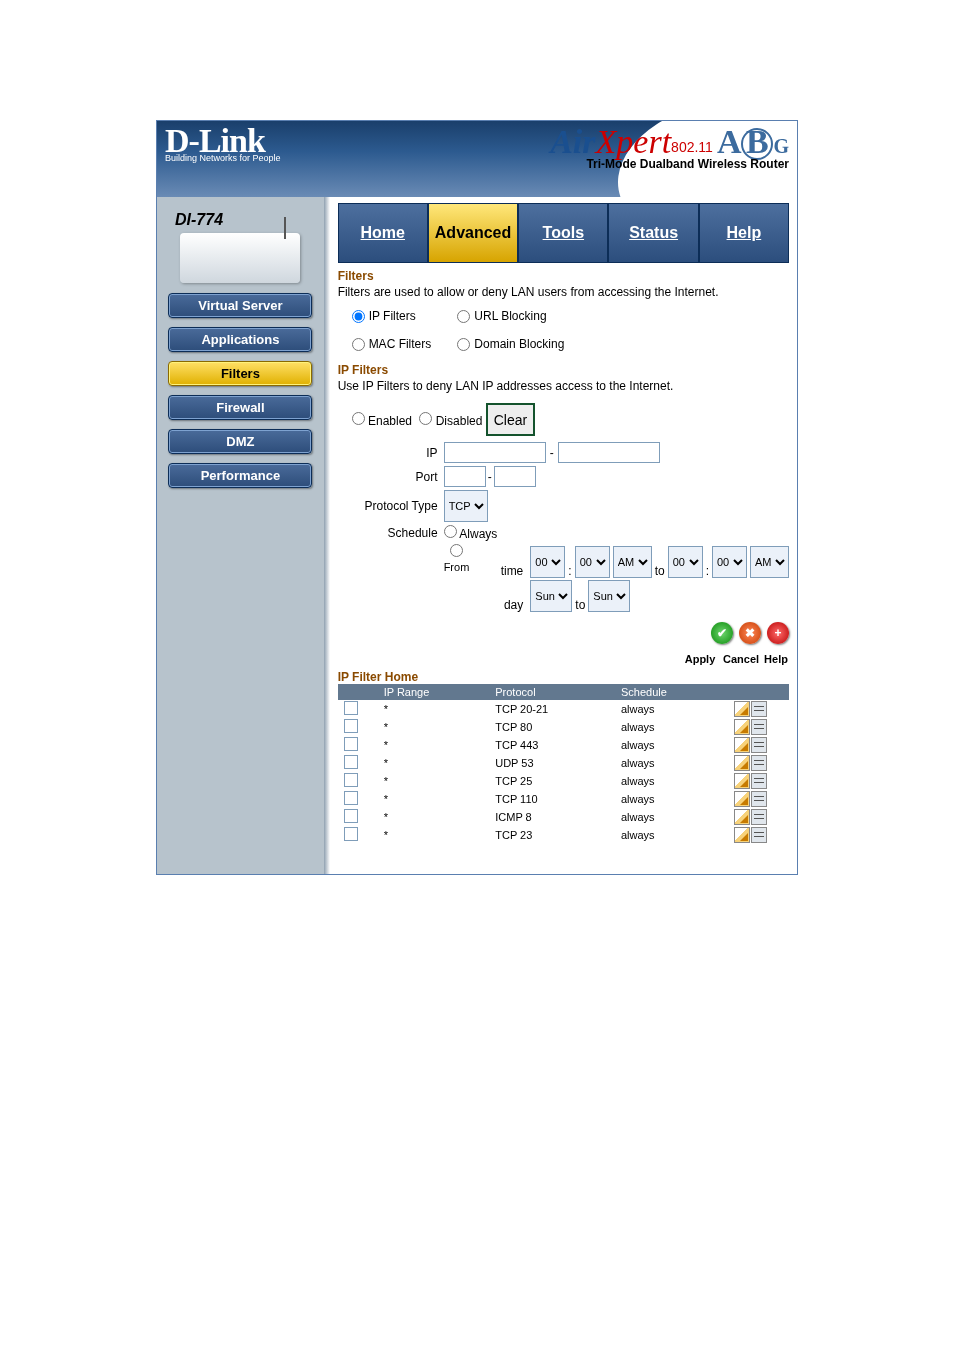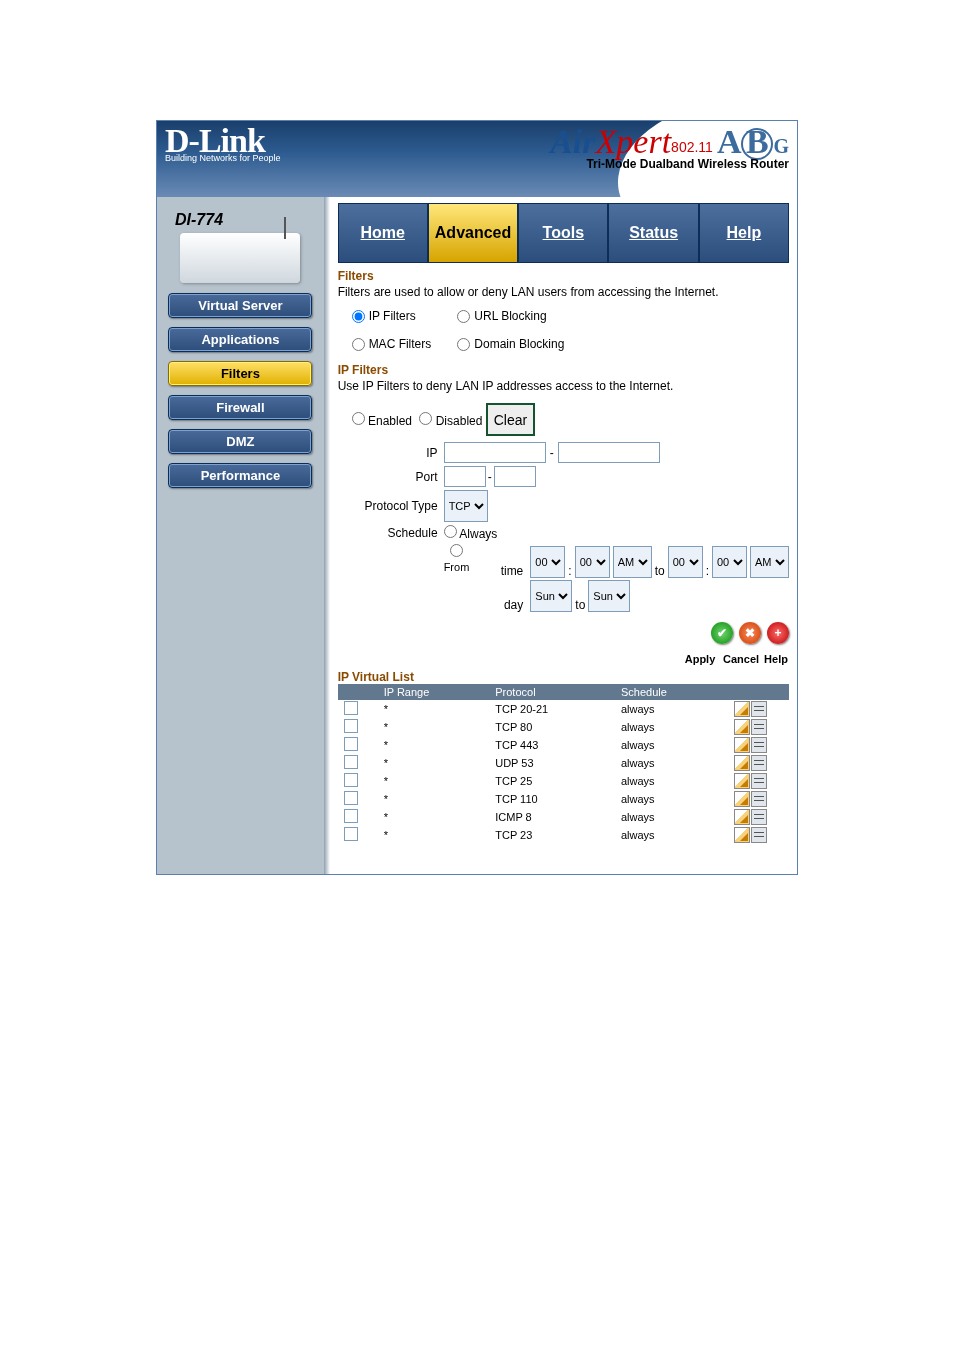--- a/index.html
+++ b/index.html
@@ -222,7 +222,7 @@
         </div>
       </div>
 
-      <div class="list-title">IP Virtual List</div>
+      <div class="list-title">IP Filter Home</div>
       <table class="list">
         <thead>
           <tr>

